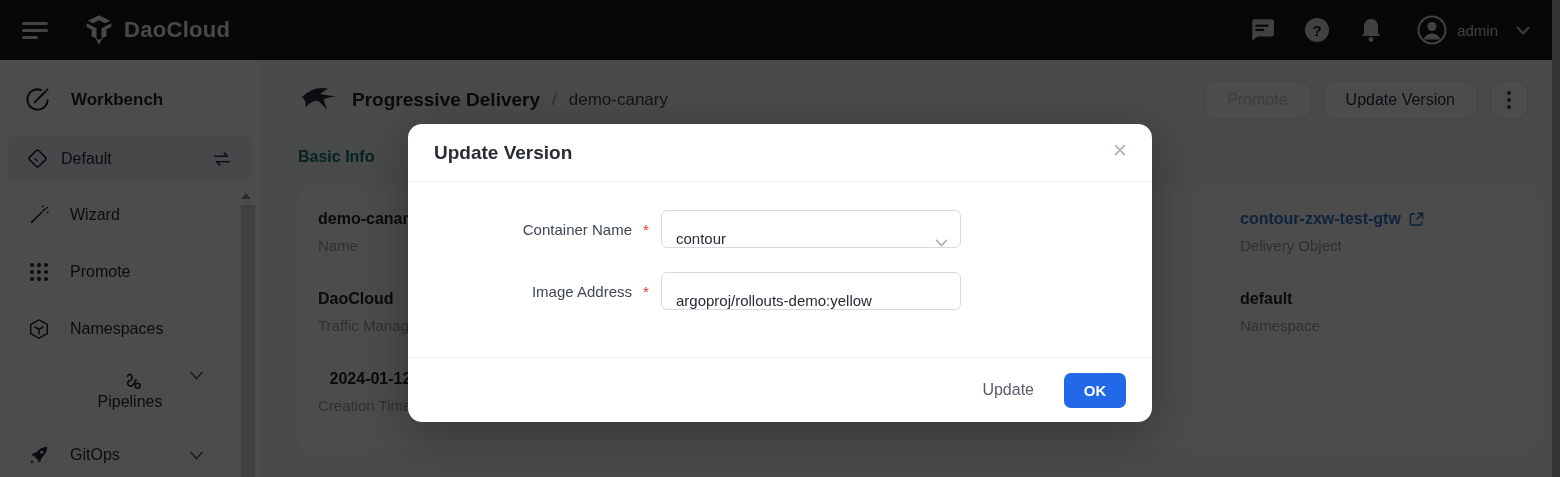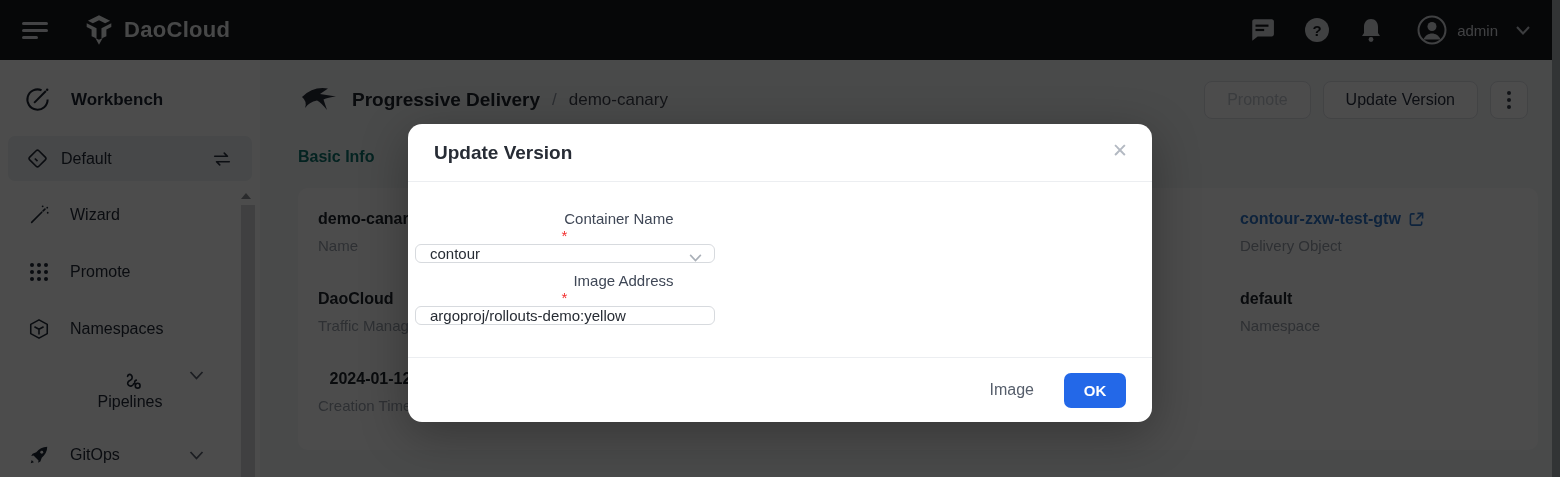--- a/index.html
+++ b/index.html
@@ -71,7 +71,7 @@
   .modal-title { font-size:19px; font-weight:700; color:#272c35; }
   .modal-close { position:absolute; right:24px; top:17px; font-size:19px; color:#b3b9c2; cursor:pointer; line-height:1; }
   .modal-body { position:relative; height:174px; }
-  .form-row { position:absolute; left:0; height:38px; display:flex; align-items:center;flex-direction:column; }
+  .form-row { position:absolute; left:0; height:38px; display:flex; align-items:center; }
   .form-row.r1 { top:28px; } .form-row.r2 { top:90px; }
   .form-label { width:198px; margin-left:26px; text-align:right; font-size:15px; color:#3f4756; }
   .req { color:#f23030; margin-left:6px; margin-right:0; font-size:15px; width:16px; text-align:center; }

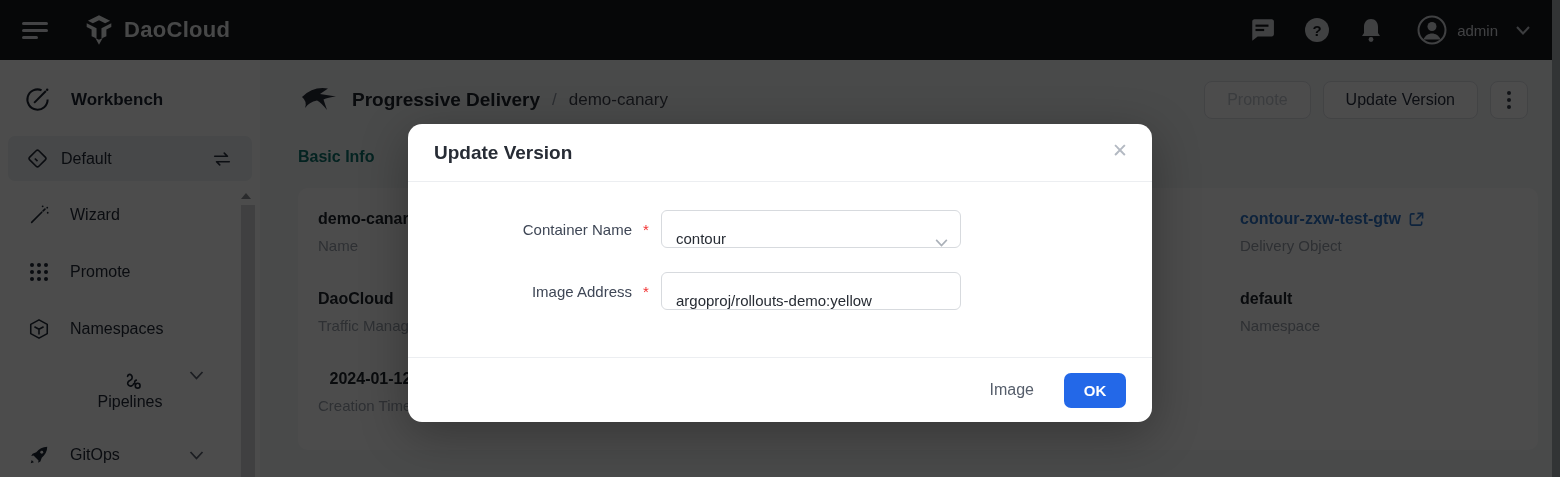--- a/index.html
+++ b/index.html
@@ -337,7 +337,7 @@
     </div>
   </div>
   <div class="modal-footer">
-    <button class="btn-cancel">Image</button>
+    <button class="btn-cancel">Update</button>
     <button class="btn-ok">OK</button>
   </div>
 </div>

